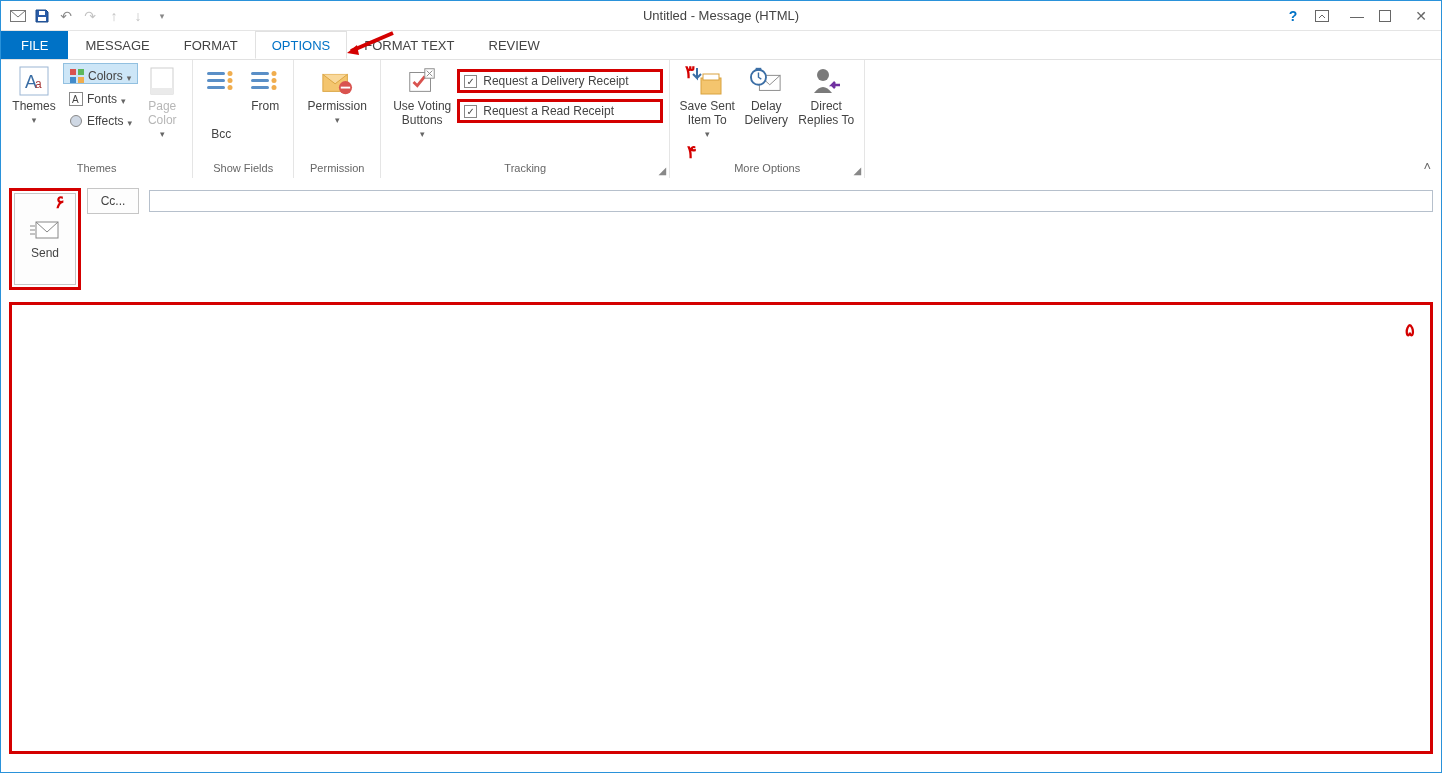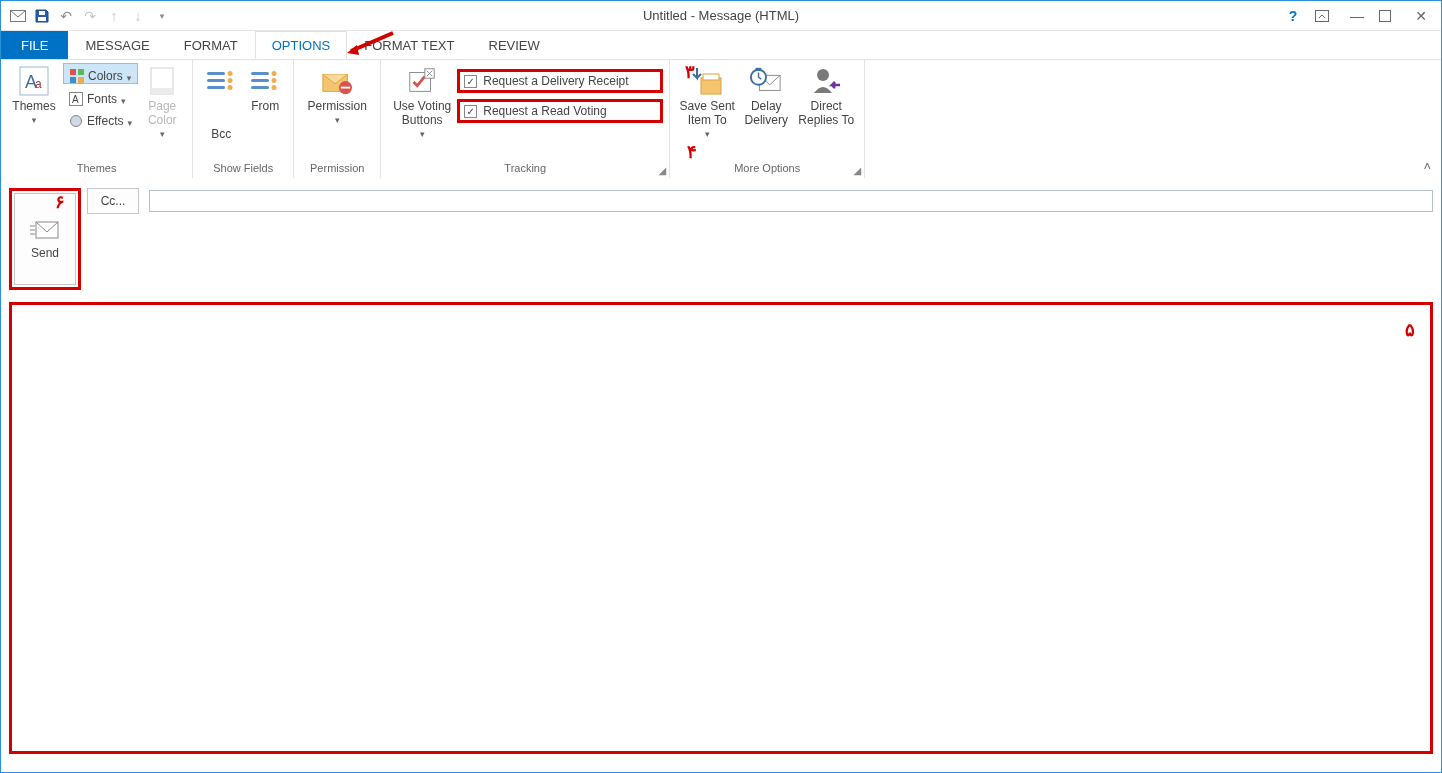--- a/index.html
+++ b/index.html
@@ -234,7 +234,7 @@
         </div>
         <div class="checkbox-row red-box" style="width:206px;">
           <div class="cb">✓</div>
-          <span>Request a Read Voting</span>
+          <span>Request a Read Receipt</span>
         </div>
       </div>
     </div>

